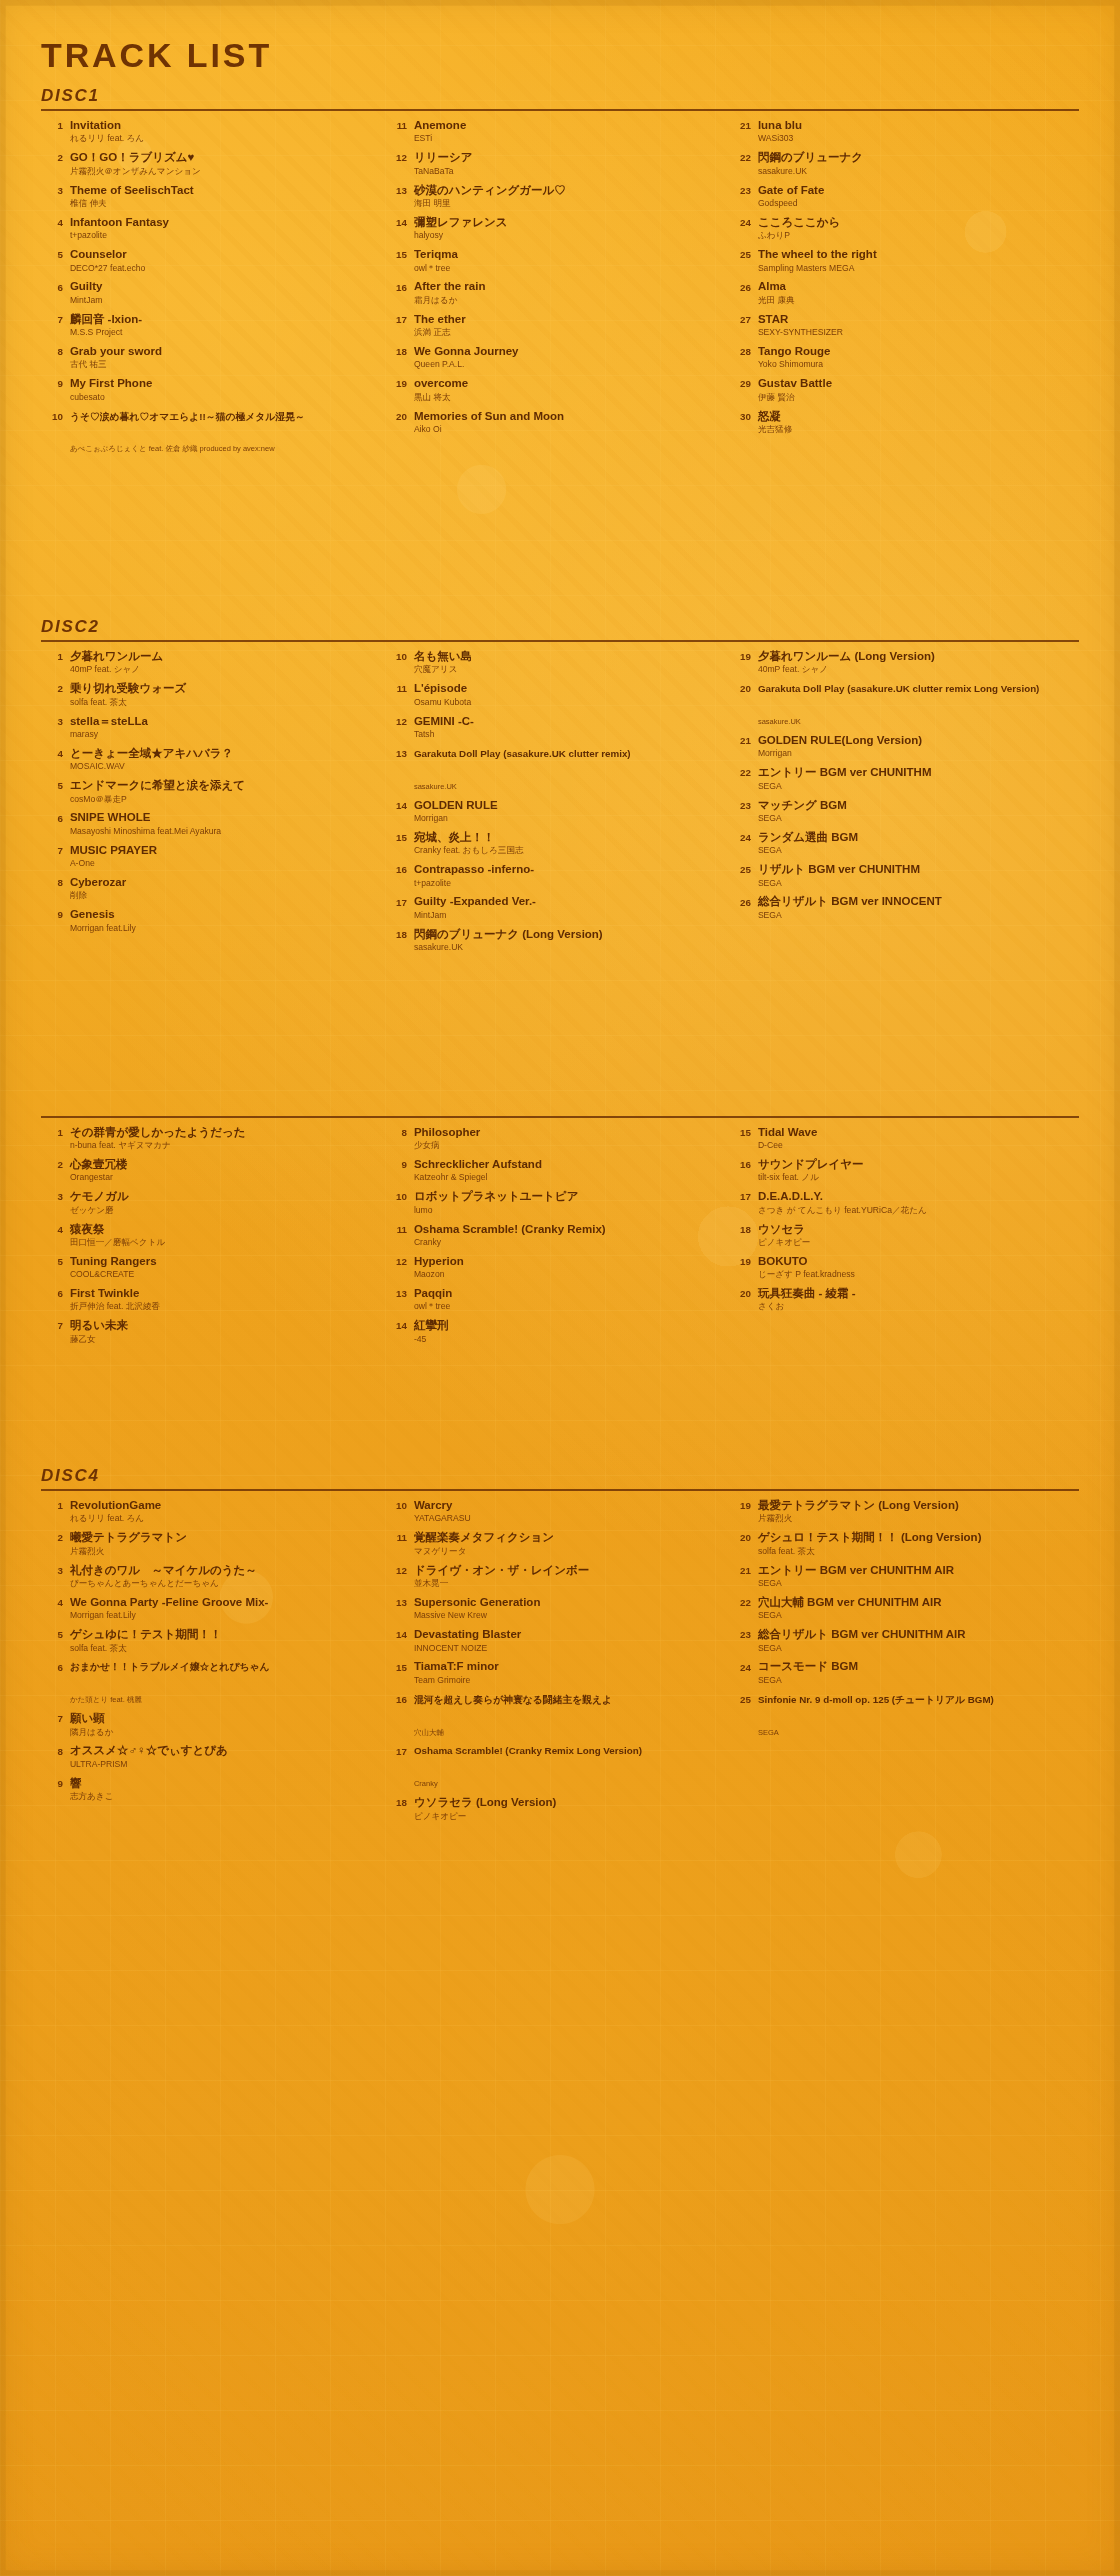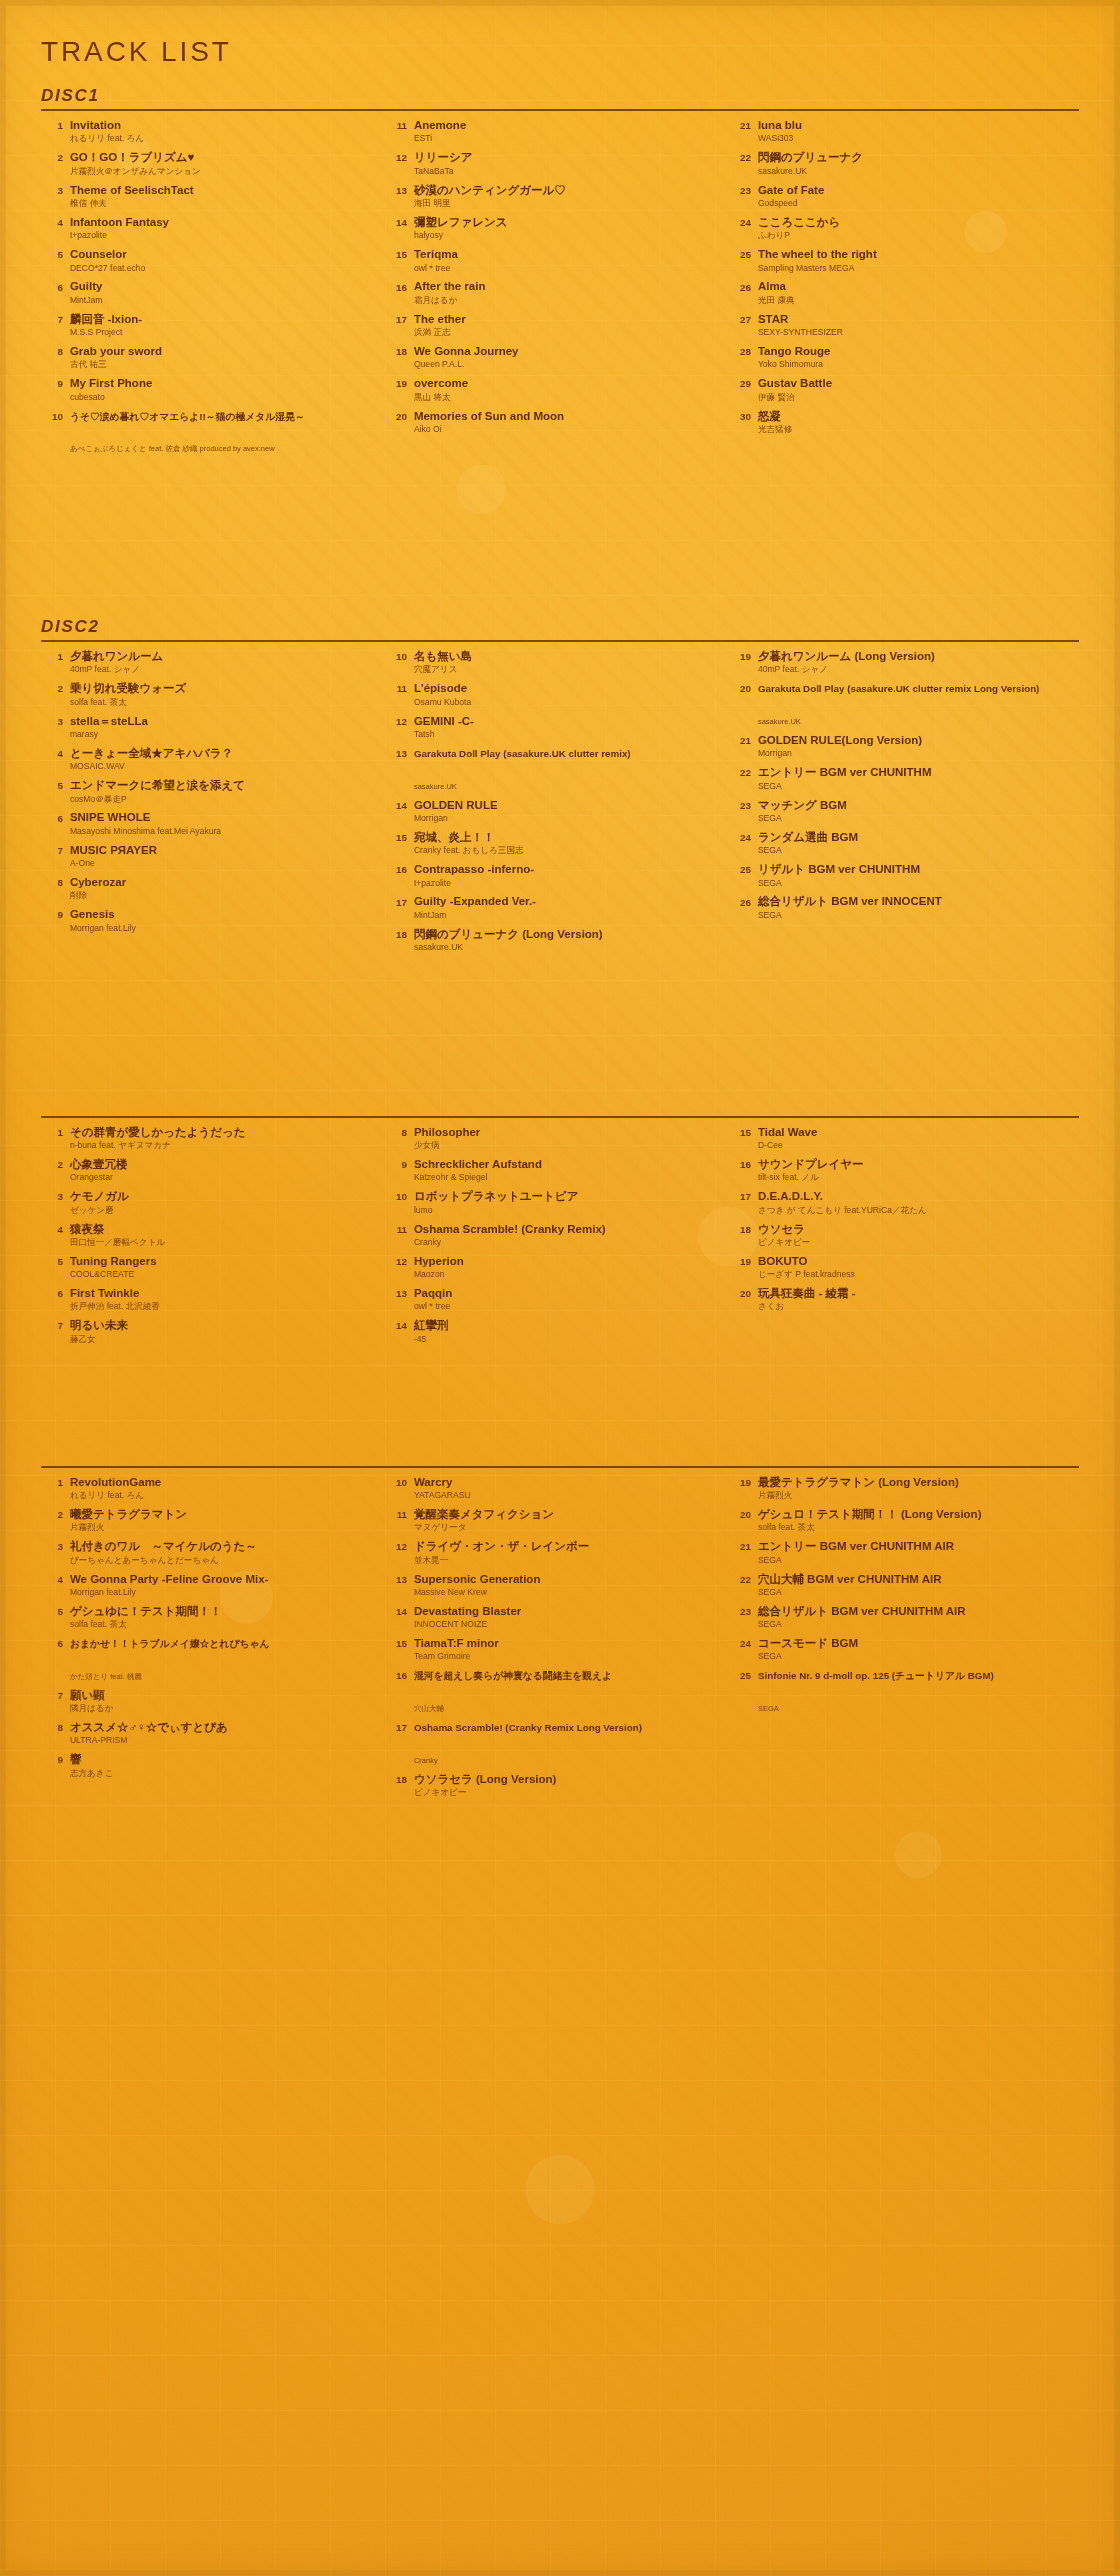--- a/index.html
+++ b/index.html
@@ -75,8 +75,8 @@
     position: absolute;
     left: 41px;
     top: 36px;
-    font-size: 28px;
-    font-weight: normal;
+    font-size: 34px;
+    font-weight: bold;
     letter-spacing: 2.9px;
     color: #6f3303;
   }

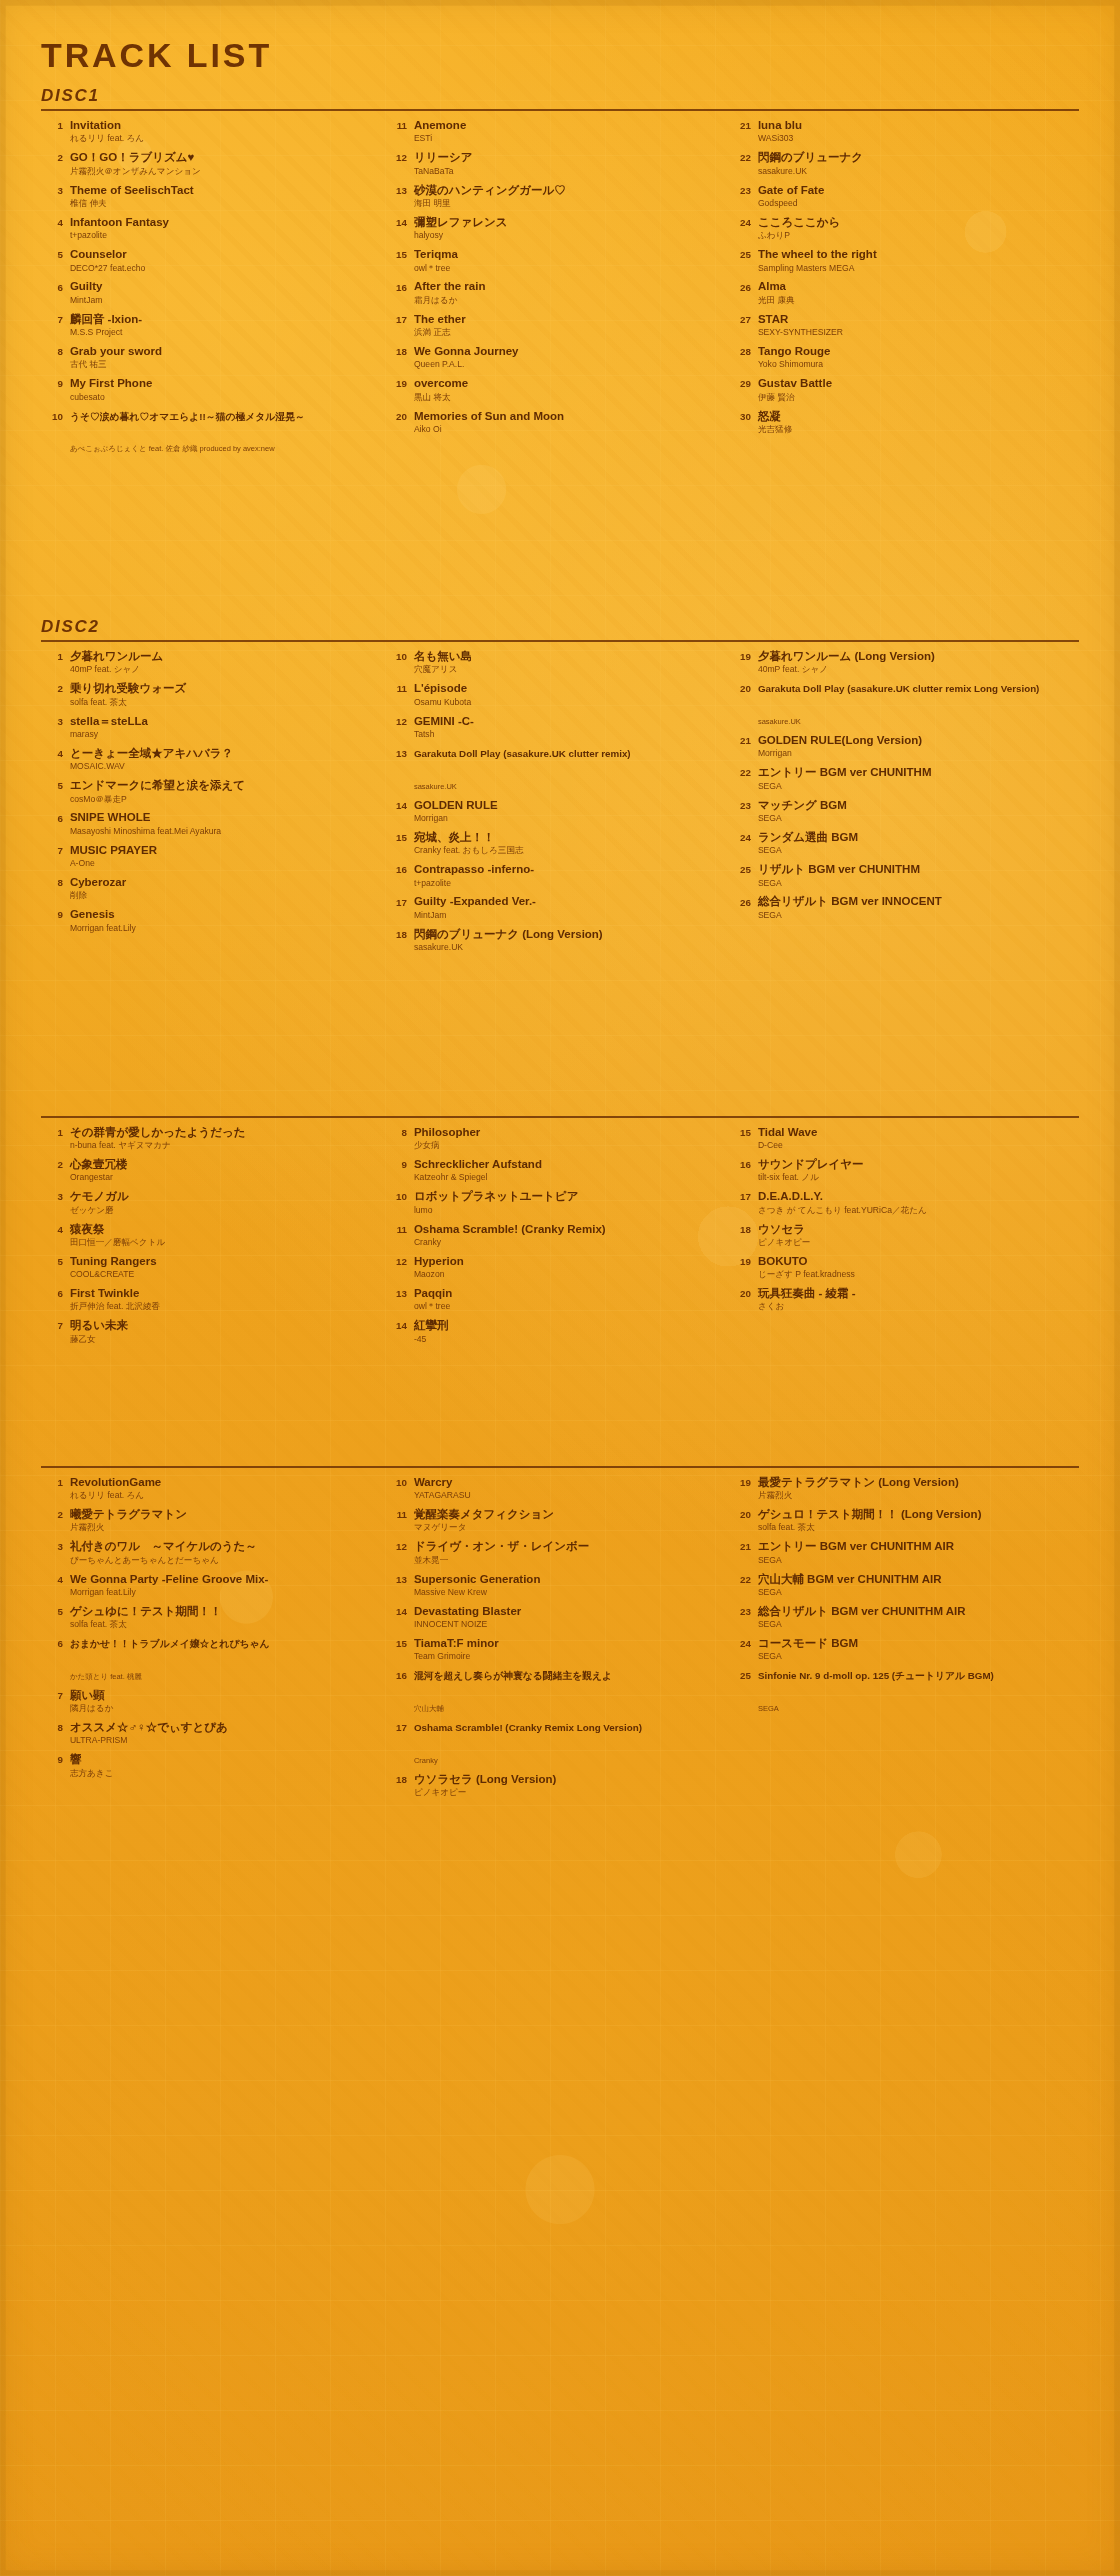--- a/index.html
+++ b/index.html
@@ -727,6 +727,7 @@
         </div>
       </div>
       <div class="disc-block" style="top: 1466px;">
+        <div class="disc-head">DISC4</div>
         <div class="rule"></div>
         <div class="cols">
           <div class="col">

